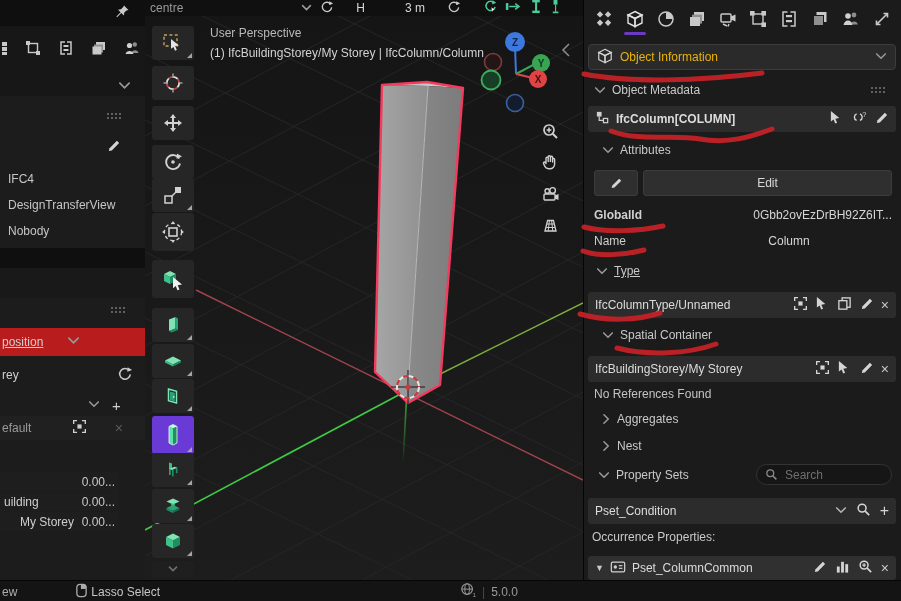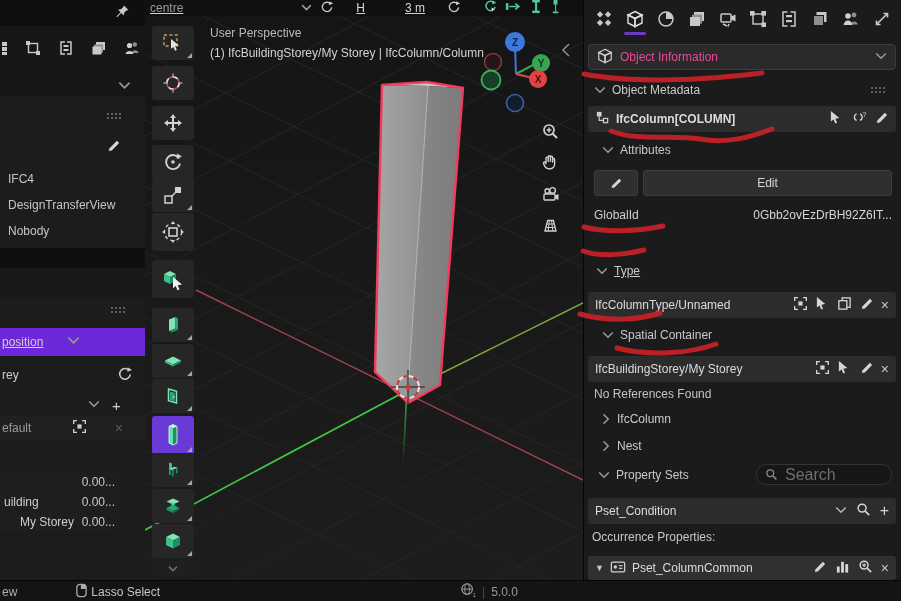--- a/index.html
+++ b/index.html
@@ -21,7 +21,7 @@
   .valrow .v{margin-left:auto;padding-right:4px;color:#c9c9c9;}
 
   
-  #topbar{position:absolute;left:145px;top:0;width:438px;height:16px;background:#101010;display:flex;align-items:center;text-decoration:underline;}
+  #topbar{position:absolute;left:145px;top:0;width:438px;height:16px;background:#101010;display:flex;align-items:center;}
   #topbar .sp{flex:0 0 auto;}
 
   

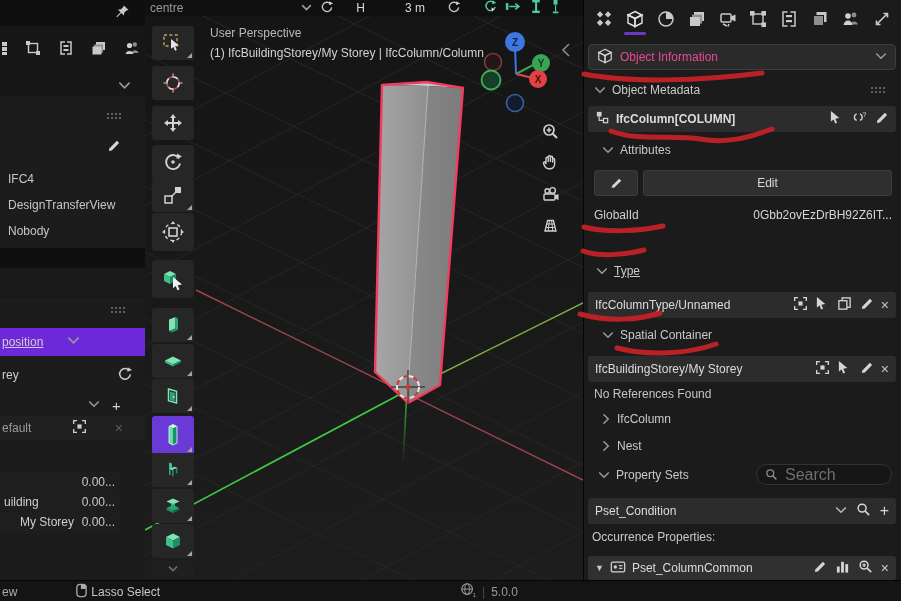--- a/index.html
+++ b/index.html
@@ -533,7 +533,7 @@
             <polygon points="2,5 9,8.5 9,16.5 2,13" fill="none" stroke="#d8d8d8" stroke-width="1.3"></polygon>
             <polygon points="9,8.5 16,5 16,13 9,16.5" fill="none" stroke="#d8d8d8" stroke-width="1.3"></polygon>
           </svg></span>
-      <span class="txt" style="color:#ec4899;">Object Information</span>
+      <span class="txt" style="color:#eab308;">Object Information</span>
       <span class="ico" style="margin-left:auto;"><svg width="12" height="9" viewBox="0 0 14 10">
             <polyline points="2,2 7,7 12,2" fill="none" stroke="#9a9a9a" stroke-width="1.8" stroke-linecap="round"></polyline>
           </svg></span>

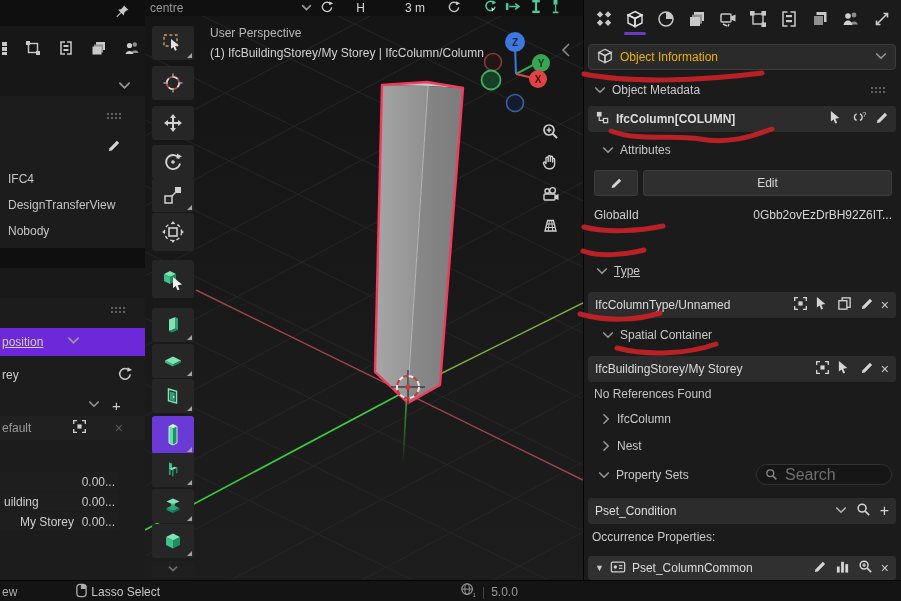--- a/index.html
+++ b/index.html
@@ -586,7 +586,7 @@
     </div>
 
     <div class="r-abs row" style="left:10px;top:204px;width:298px;height:22px;">
-      <span class="txt" style="width:92px;">GlobalId</span>
+      <span class="txt" style="width:92px;font-weight:bold;">GlobalId</span>
       <span class="txt" style="flex:1;text-align:right;color:#d6d6d6;">0Gbb2ovEzDrBH92Z6IT...</span>
     </div>
 

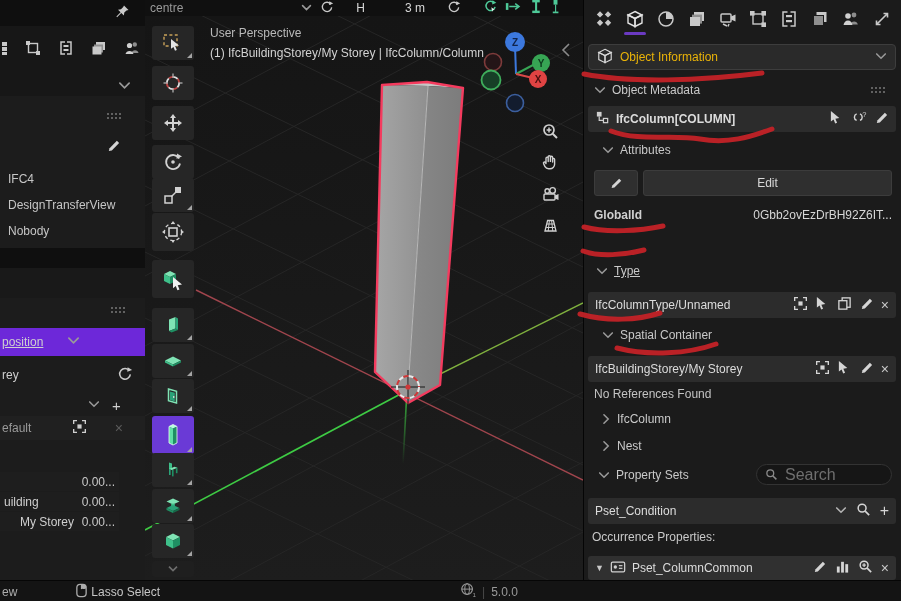--- a/index.html
+++ b/index.html
@@ -589,6 +589,10 @@
       <span class="txt" style="width:92px;font-weight:bold;">GlobalId</span>
       <span class="txt" style="flex:1;text-align:right;color:#d6d6d6;">0Gbb2ovEzDrBH92Z6IT...</span>
     </div>
+    <div class="r-abs row" style="left:10px;top:230px;width:298px;height:22px;">
+      <span class="txt" style="width:92px;">Name</span>
+      <span class="txt" style="flex:1;text-align:center;color:#d6d6d6;">Column</span>
+    </div>
 
     <div class="r-abs sect" style="left:12px;top:264px;text-decoration:underline;">
       <svg width="12" height="9" viewBox="0 0 14 10">

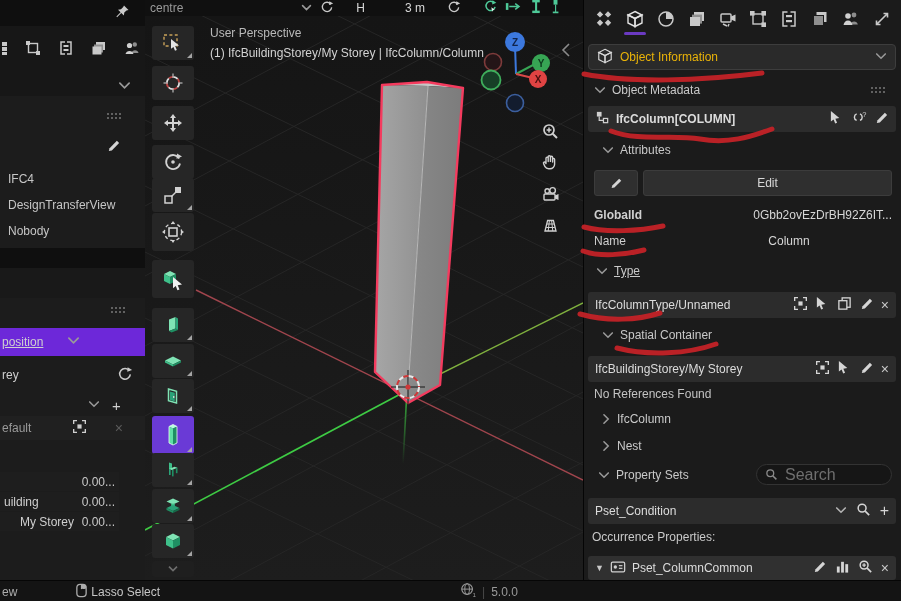--- a/index.html
+++ b/index.html
@@ -16,7 +16,7 @@
   #left .band-black{background:#0f0f0f;}
   .l-row{position:absolute;left:0;width:145px;display:flex;align-items:center;}
   .l-item{color:#c6c6c6;}
-  .pillrow{background:#6d28d9;text-decoration:underline;}
+  .pillrow{background:#b91c1c;text-decoration:underline;}
   .valrow{position:absolute;left:0;width:119px;height:19px;display:flex;align-items:center;background:#1e1e1e;}
   .valrow .v{margin-left:auto;padding-right:4px;color:#c9c9c9;}
 

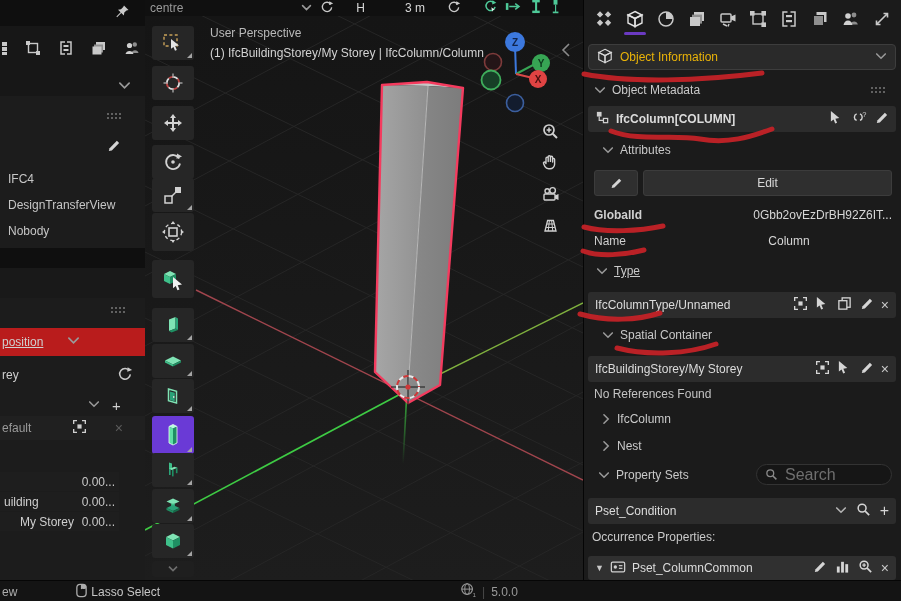--- a/index.html
+++ b/index.html
@@ -652,7 +652,7 @@
       <svg width="9" height="12" viewBox="0 0 10 14">
           <polyline points="2,2 7,7 2,12" fill="none" stroke="#9a9a9a" stroke-width="1.8" stroke-linecap="round"></polyline>
         </svg>
-      <span class="txt">IfcColumn</span>
+      <span class="txt">Aggregates</span>
     </div>
     <div class="r-abs sect" style="left:18px;top:439px;">
       <svg width="9" height="12" viewBox="0 0 10 14">

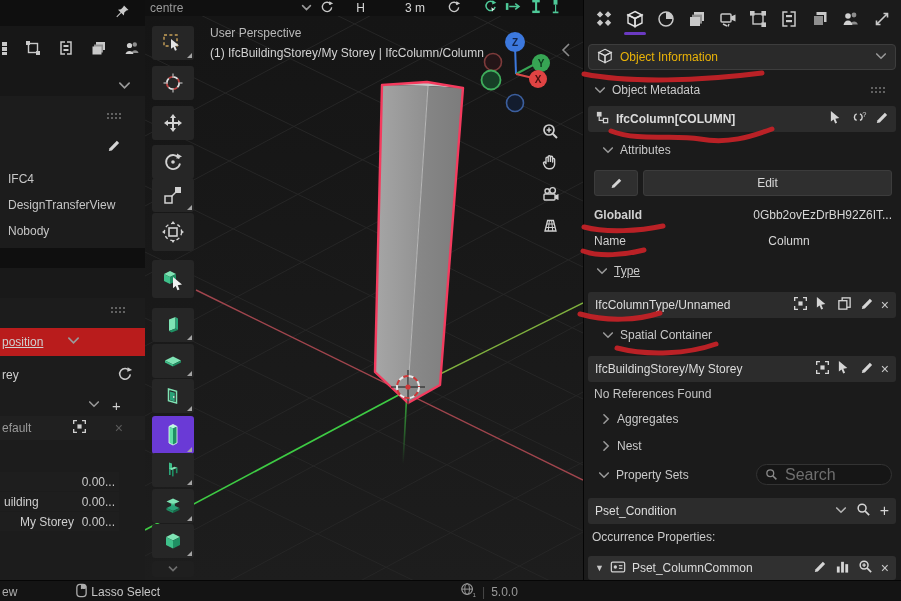--- a/index.html
+++ b/index.html
@@ -49,7 +49,7 @@
   .iconset{margin-left:auto;display:flex;align-items:center;gap:7px;}
   .btn{background:#2f2f2f;border:1px solid #3c3c3c;border-radius:3px;height:24px;display:flex;align-items:center;justify-content:center;}
   .search{display:flex;align-items:center;gap:5px;background:#161616;border:1px solid #333;border-radius:12px;height:21px;padding:0 8px;box-sizing:border-box;}
-  .search input{background:transparent;border:none;outline:none;color:#d946ef;width:96px;font-family:"Liberation Sans",sans-serif;font-size:16px;}
+  .search input{background:transparent;border:none;outline:none;color:#d946ef;width:96px;font-family:"Liberation Sans",sans-serif;font-size:12px;}
   .search input::placeholder{color:#6f6f6f;}
   .xmark{color:#c9c9c9;font-size:14px;line-height:1;}
 

